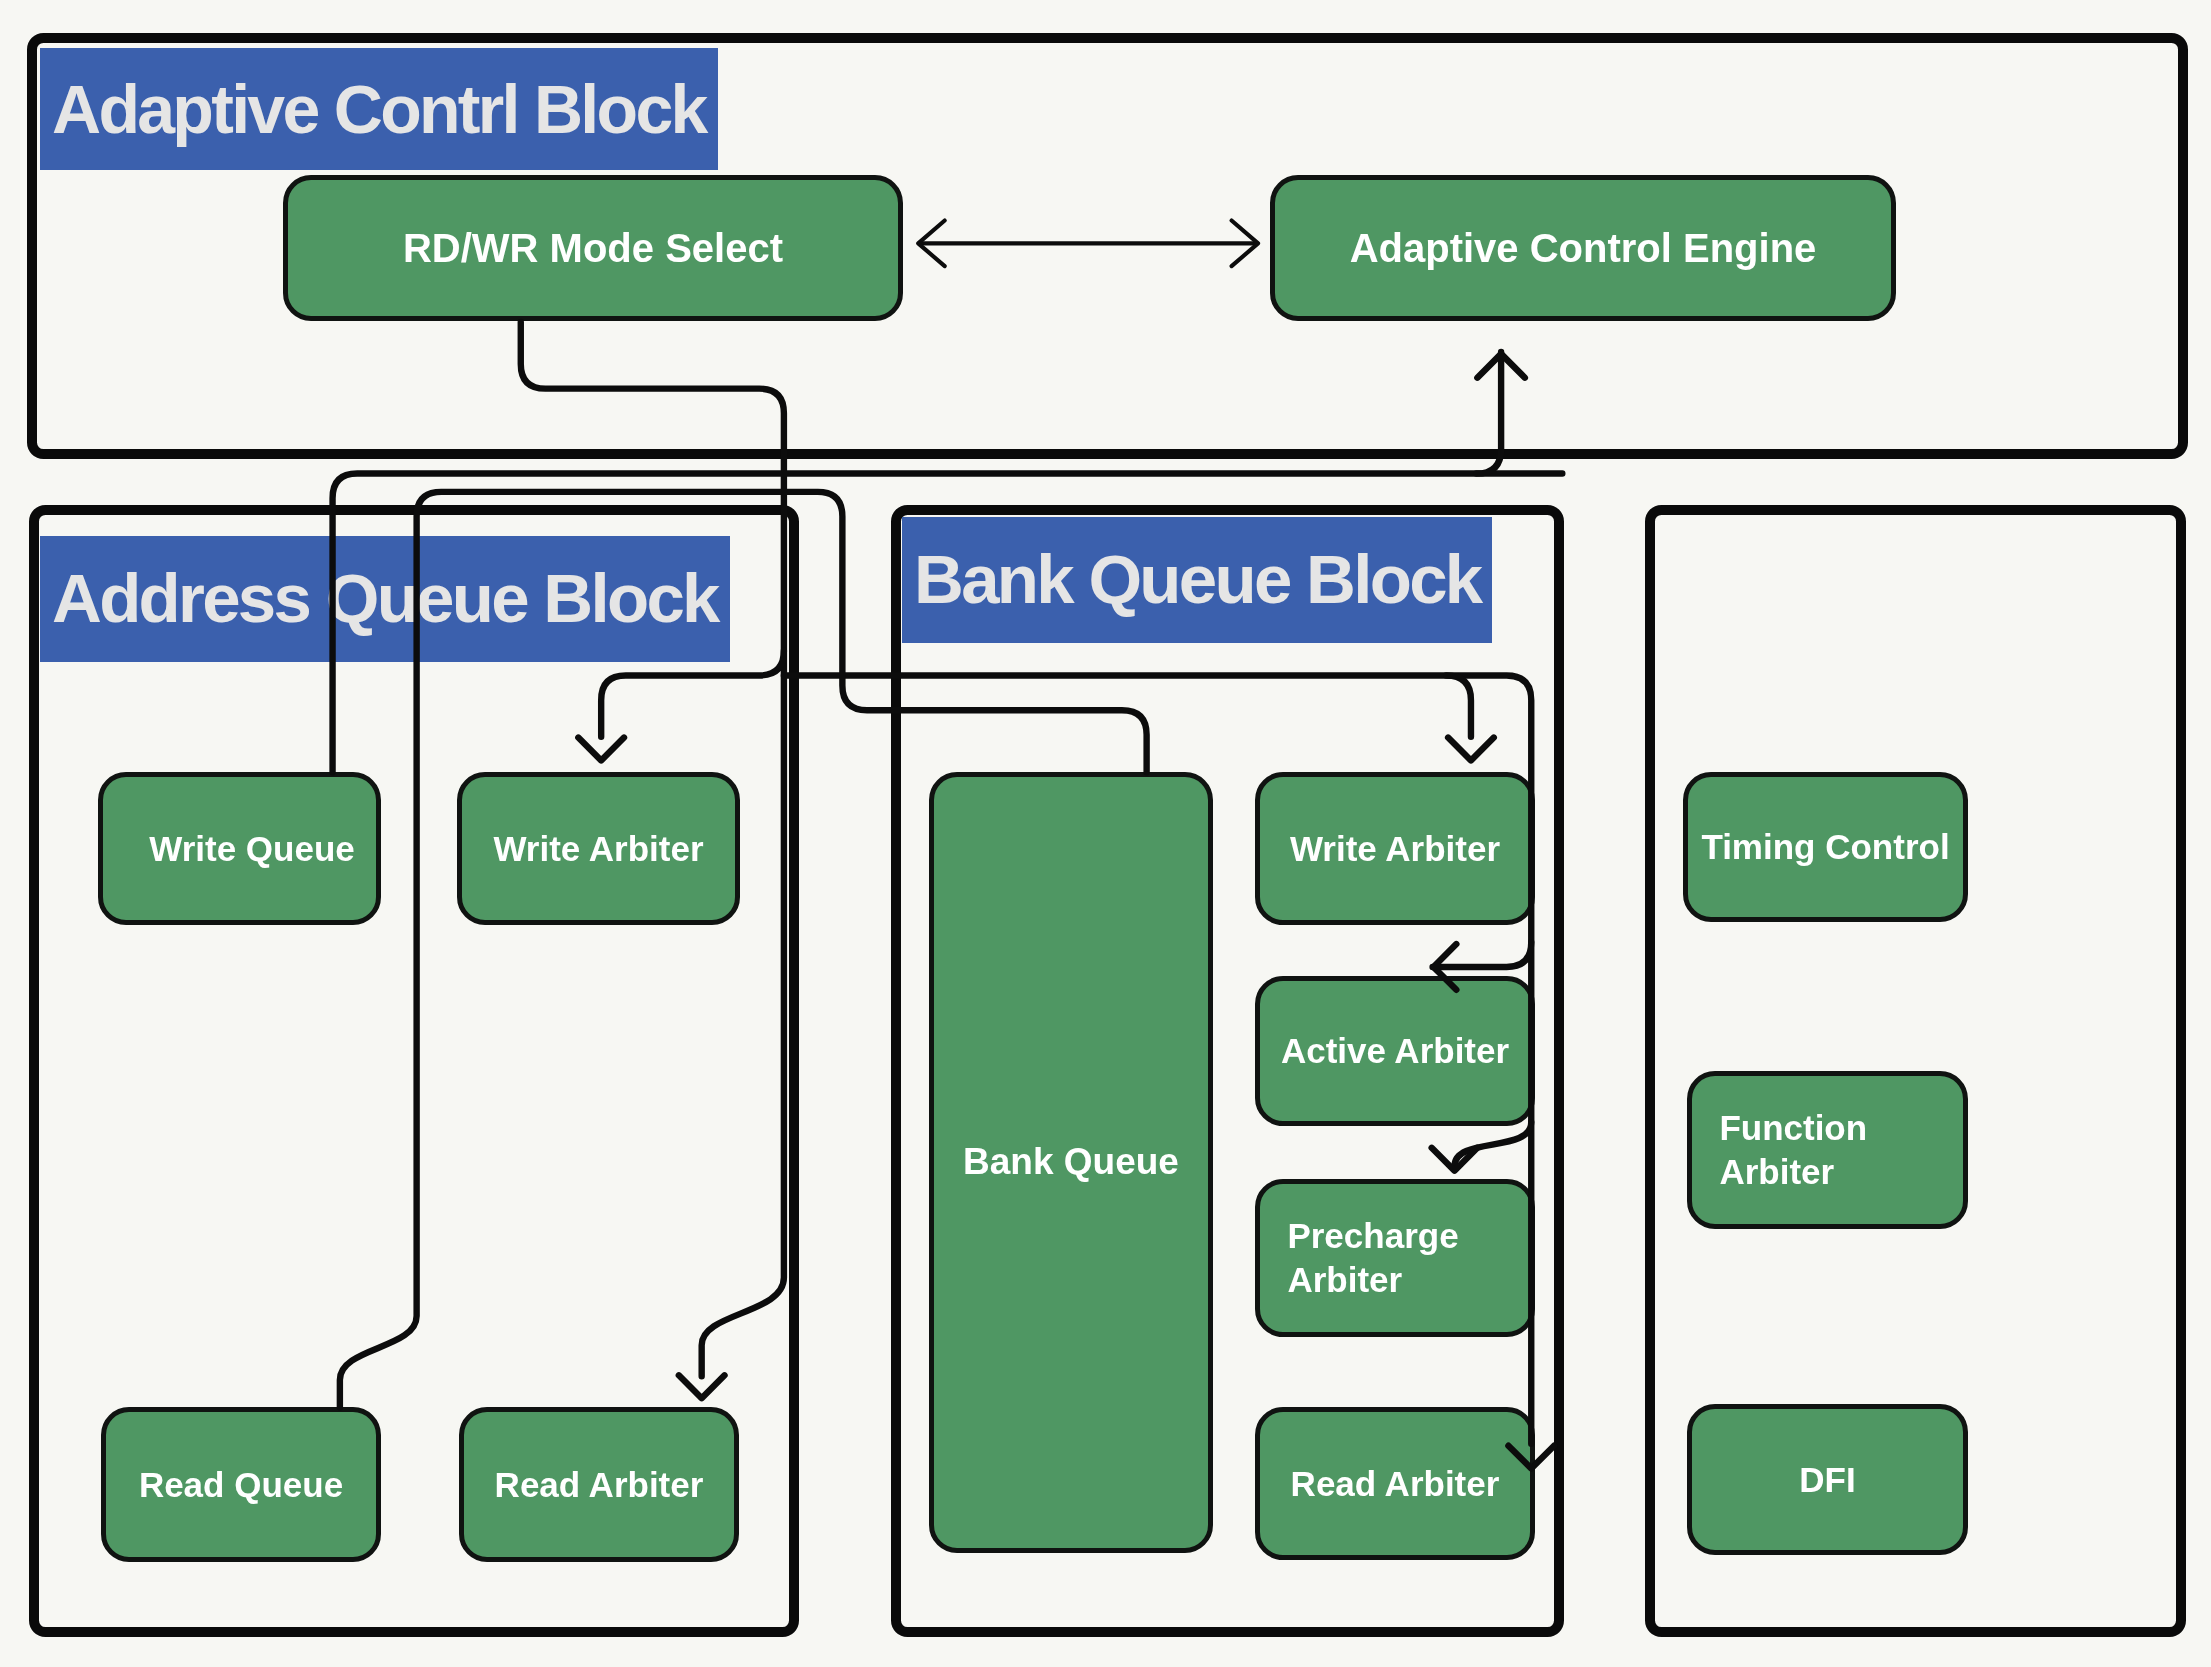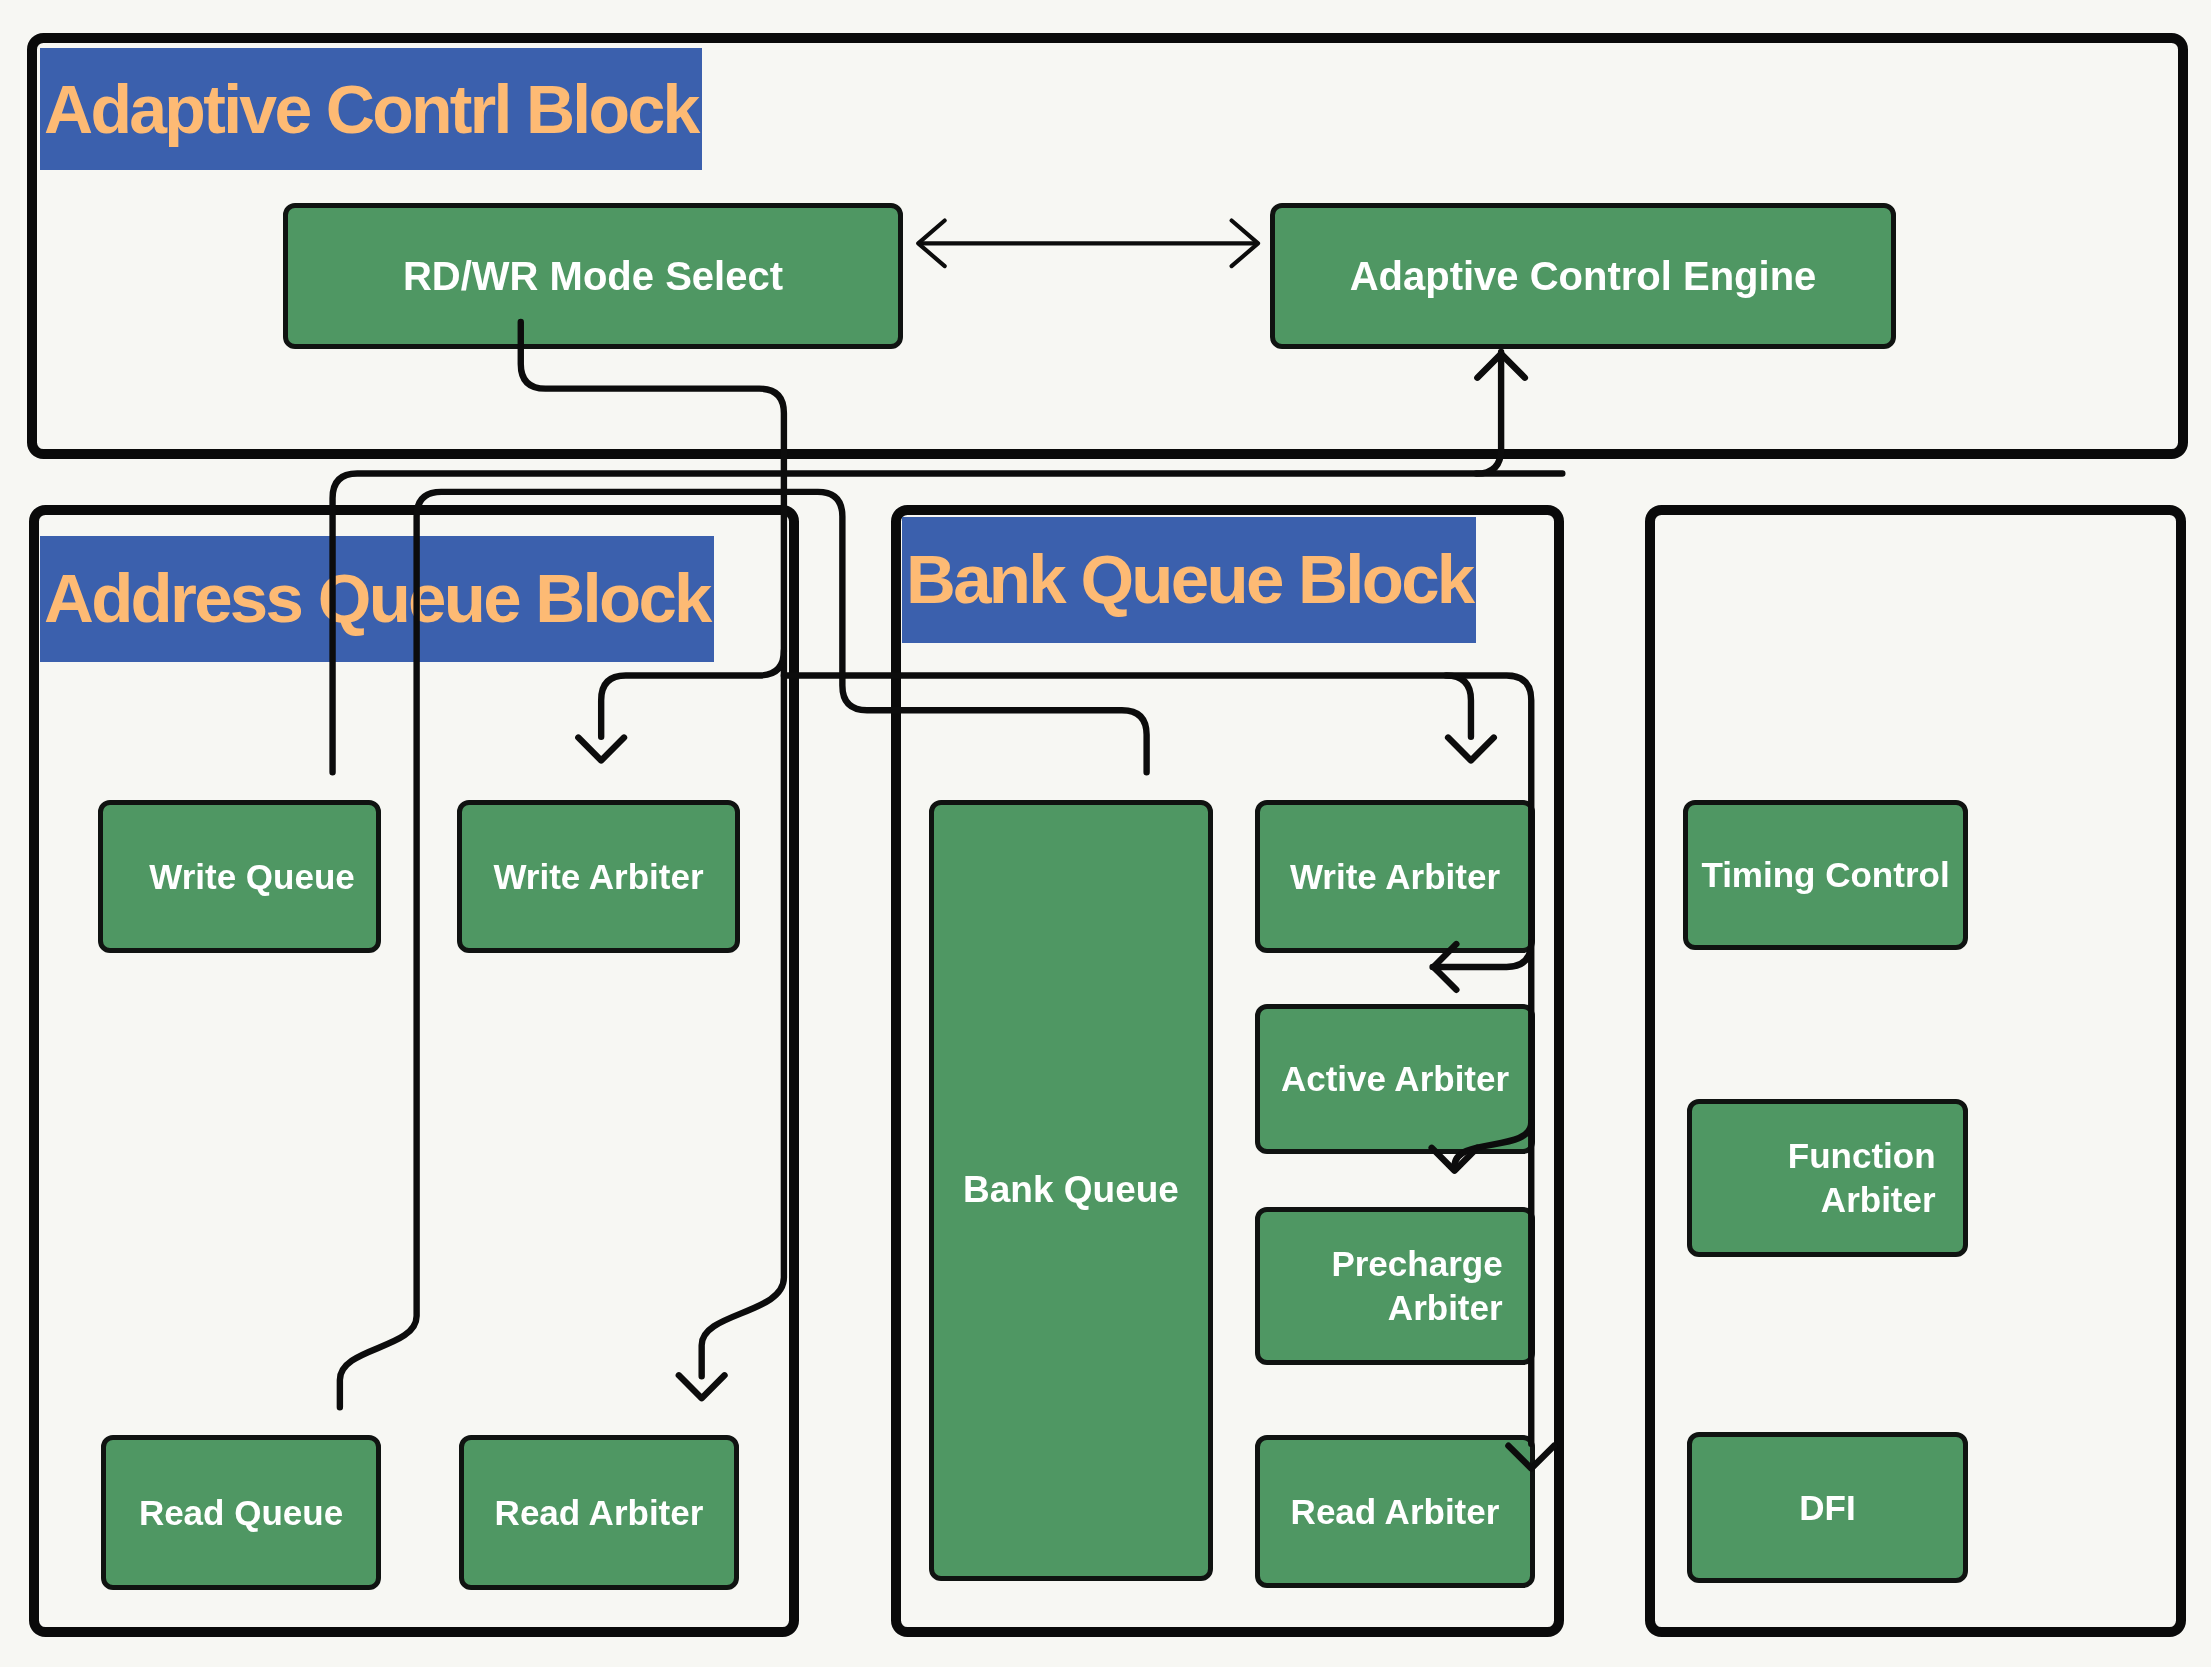--- a/index.html
+++ b/index.html
@@ -27,10 +27,10 @@
   .title-bar{
     position:absolute;
     background:var(--accent-blue);
-    color:#fdba74;
+    color:#e5e5e5;
     font-weight:bold;
     white-space:nowrap;
-    padding:0 4px;
+    padding:0 12px;
     letter-spacing:-2.7px;
   }
   .title-top{

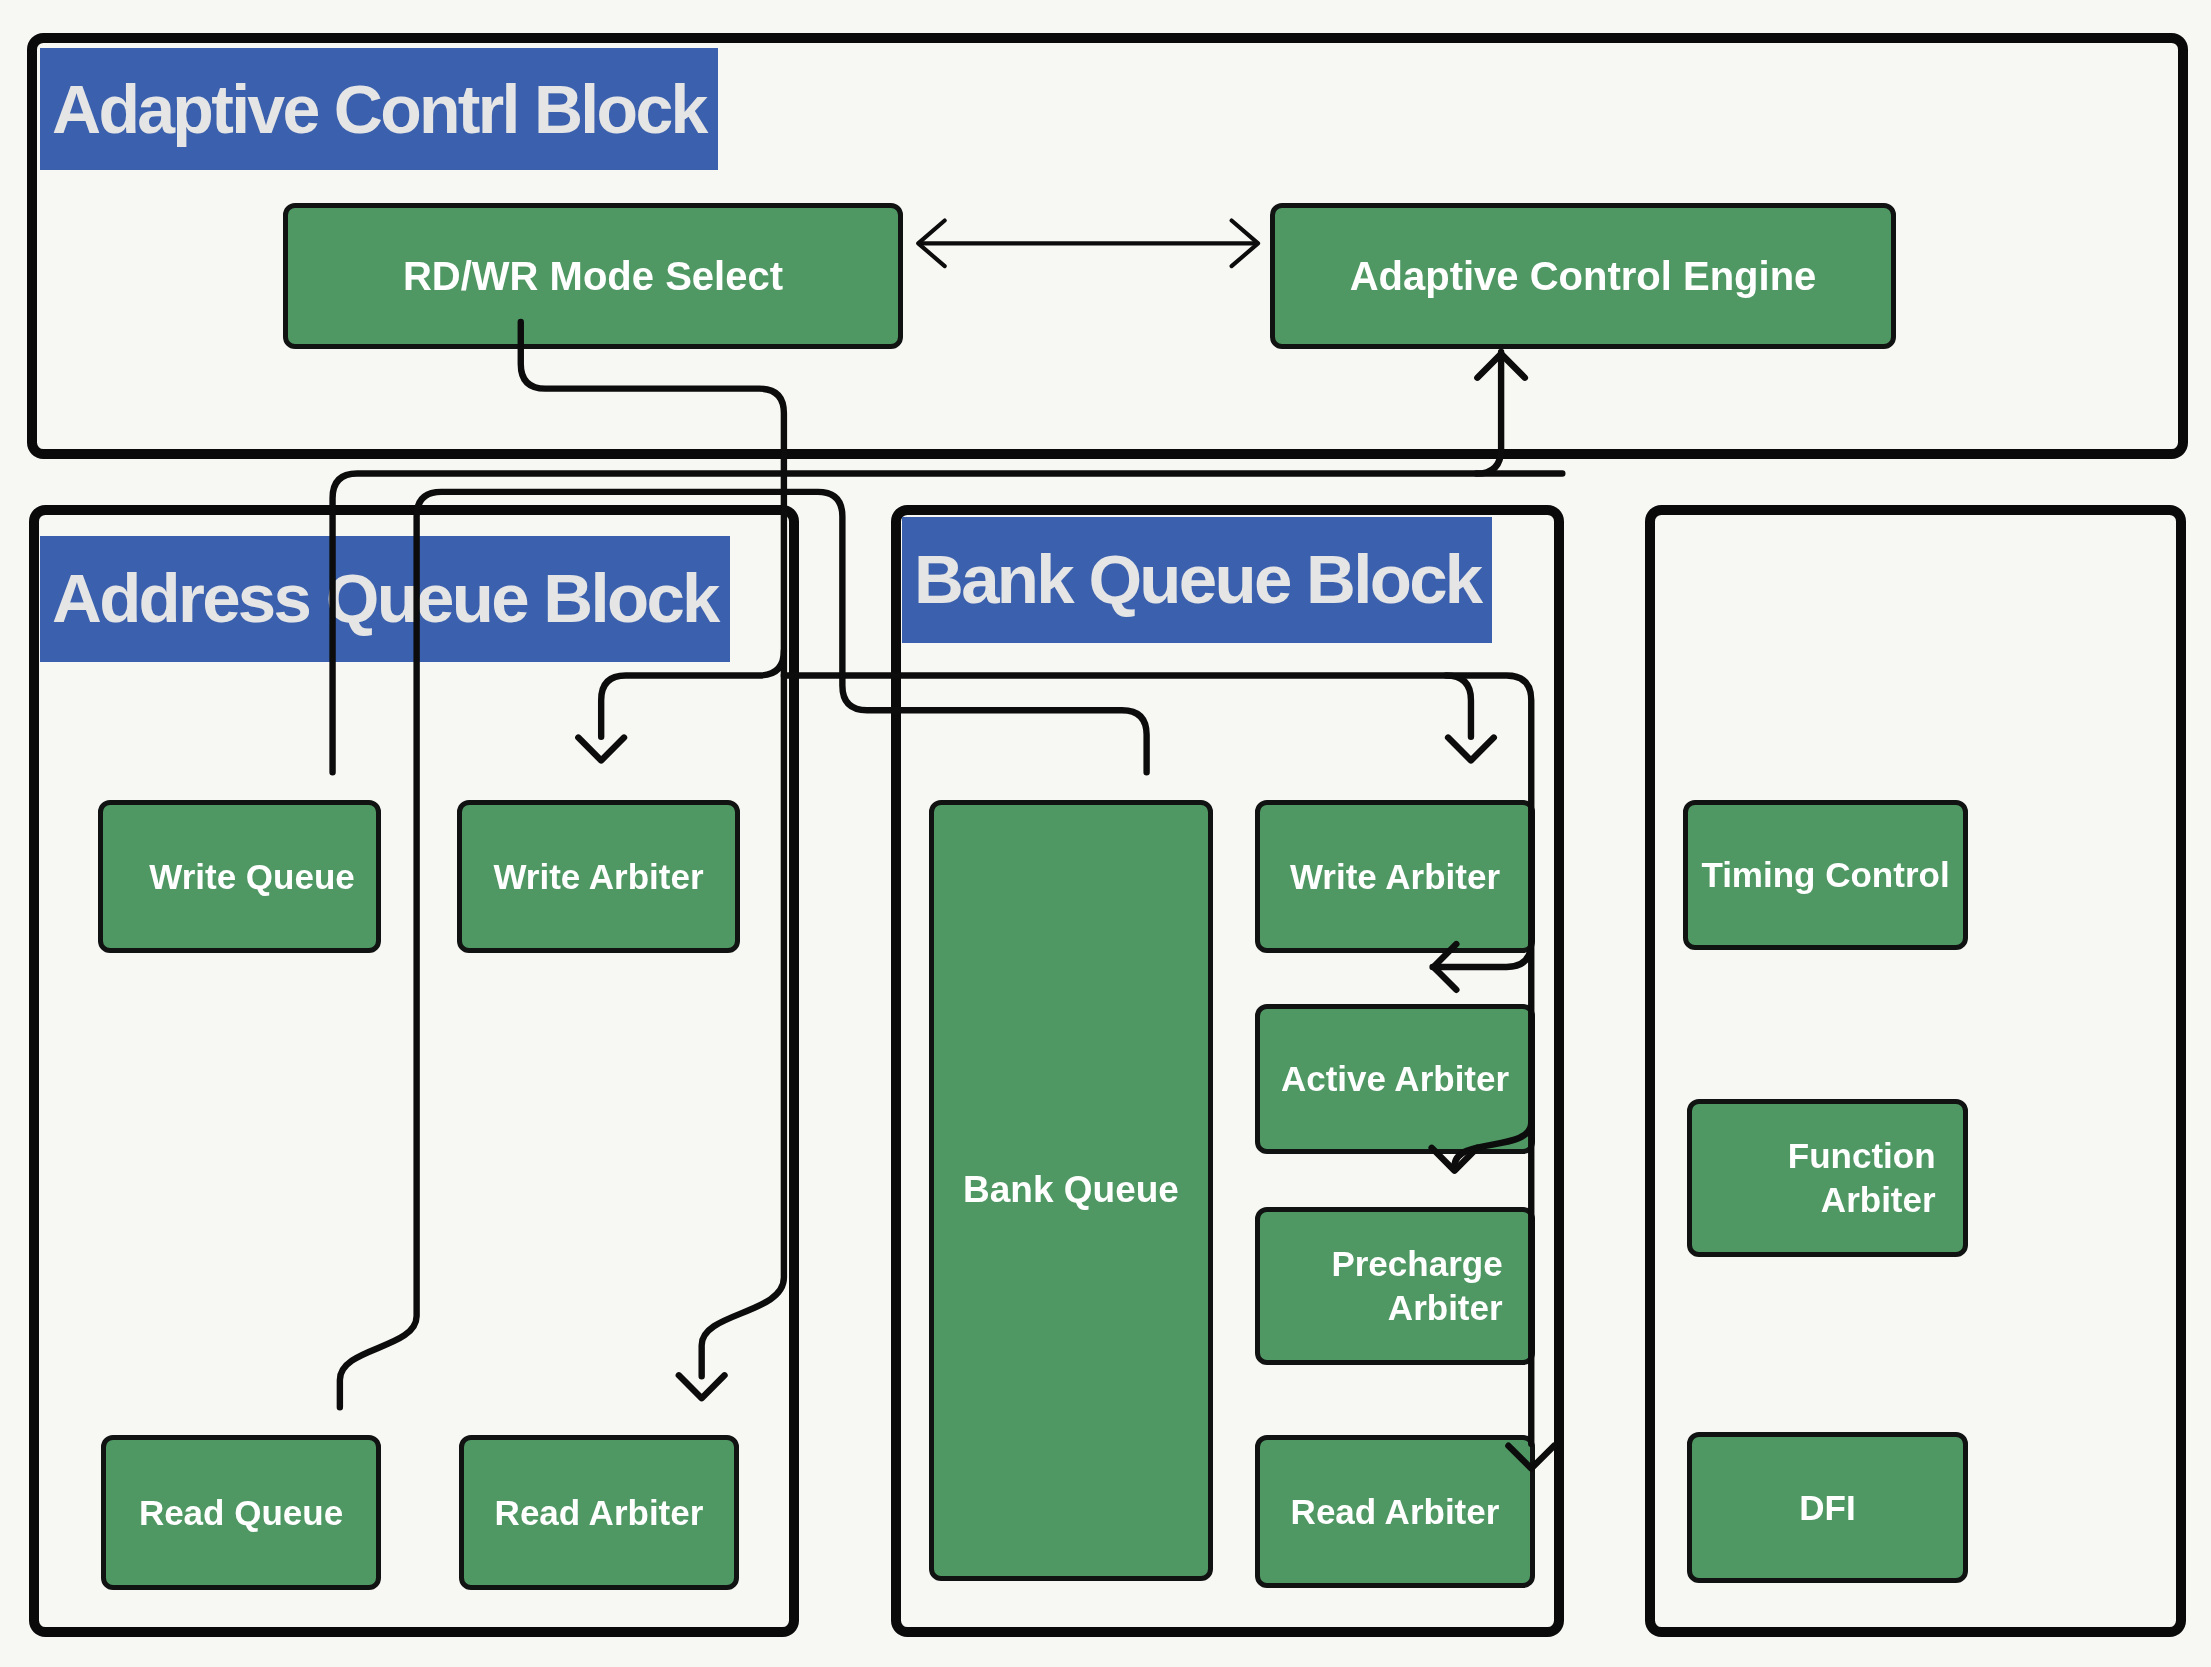--- a/index.html
+++ b/index.html
@@ -43,17 +43,16 @@
     position:absolute;
     background:var(--box-green);
     border:5.5px solid #101311;
-    border-radius:12px;
+    border-radius:28px;
     box-sizing:border-box;
     color:#ffffff;
     font-weight:bold;
     display:flex;
     align-items:center;
     justify-content:center;
-    text-align:right;
+    text-align:left;
     font-size:35px;
     line-height:1.25;
-    margin-top:28px;
   }
   .gbox.nowrap{white-space:nowrap;}
   .gbox.big{font-size:40px;}

